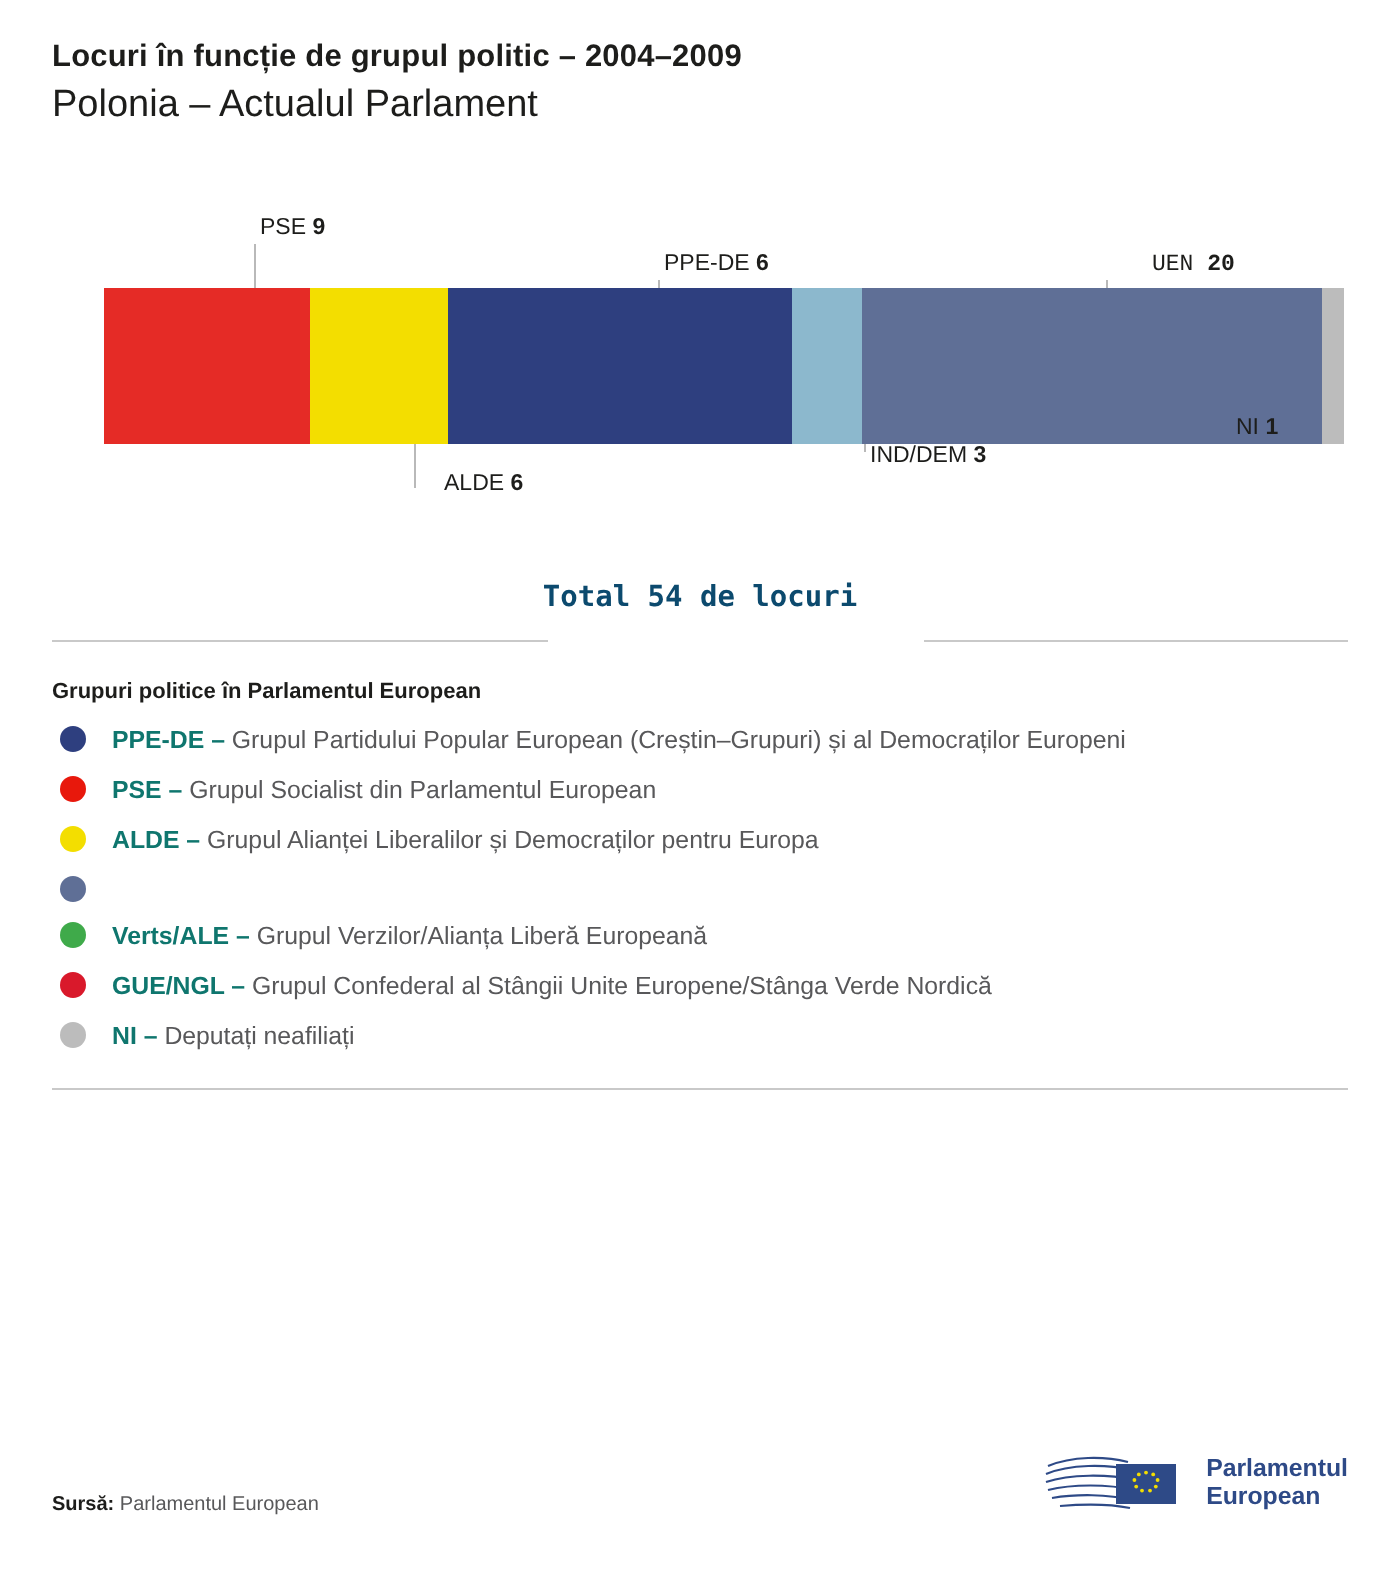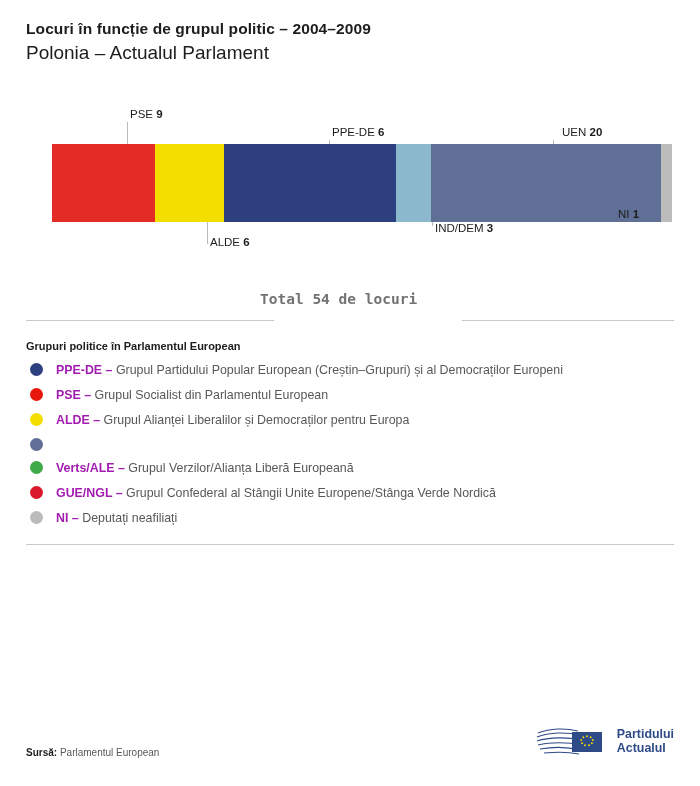--- a/index.html
+++ b/index.html
@@ -163,7 +163,7 @@
     </div>
     <div class="tick" style="left:303px; top:32px; height:6px;"></div>
 
-    <div class="lbl" style="left:536px; top:18px;">
+    <div class="lbl" style="left:550px; top:18px;font-family:Liberation Mono, monospace;">
       <span>UEN</span> <b>20</b>
     </div>
     <div class="tick" style="left:527px; top:32px; height:6px;"></div>

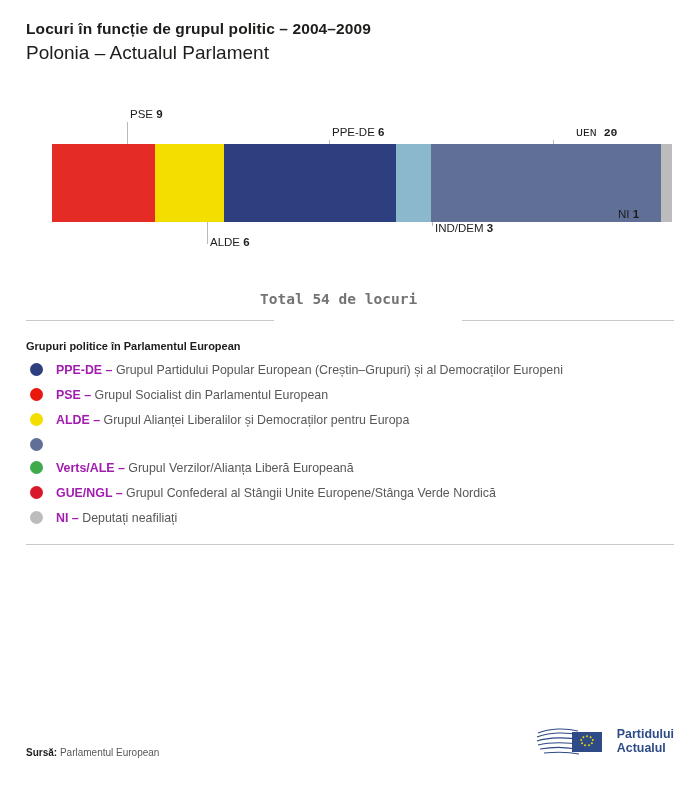--- a/index.html
+++ b/index.html
@@ -178,7 +178,7 @@
     </div>
 
     <div class="tick" style="left:181px; top:114px; height:22px;"></div>
-    <div class="lbl" style="left:184px; top:128px;">
+    <div class="lbl" style="left:196px; top:128px;">
       <span>ALDE</span> <b>6</b>
     </div>
 

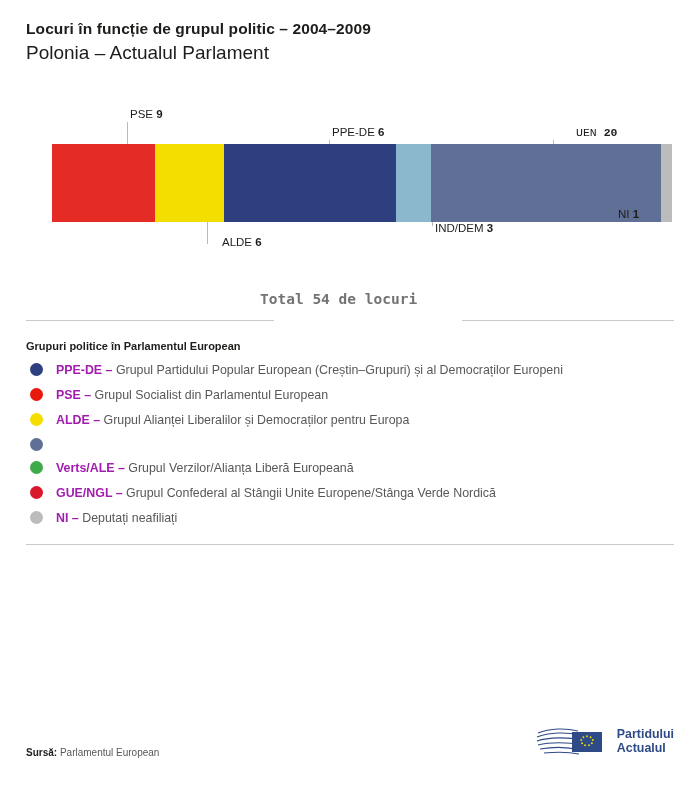--- a/index.html
+++ b/index.html
@@ -69,11 +69,11 @@
     position: absolute;
     left: 0; right: 0;
     top: 0;
-    text-align: left;
+    text-align: center;
     font-family: "DejaVu Sans Mono", monospace;
     font-size: 14.5px;
     font-weight: bold;
-    color: #737373;
+    color: #0c4a6e;
     line-height: 18px;
     width: 180px;
     margin: 0 auto;

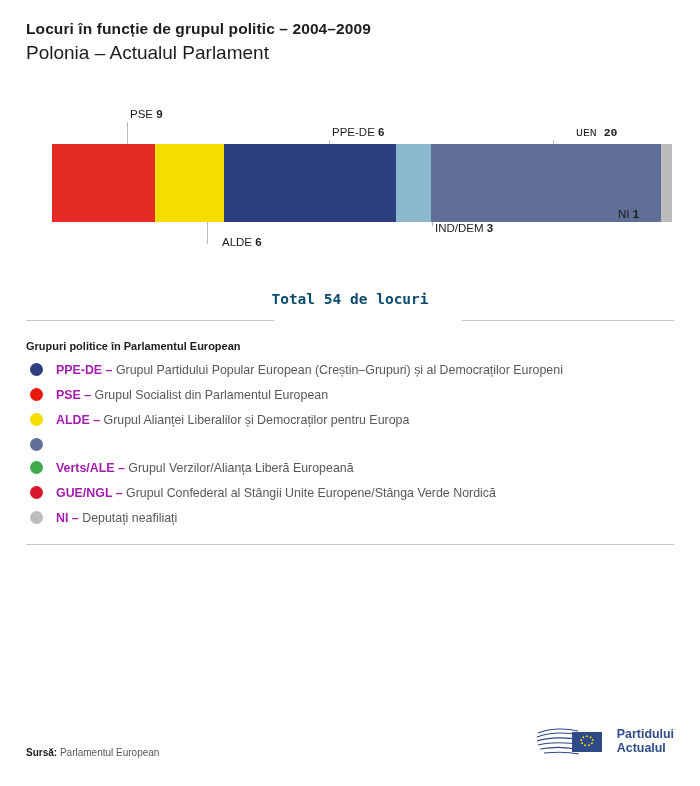--- a/index.html
+++ b/index.html
@@ -107,7 +107,7 @@
     flex: 0 0 13px;
     margin: 1px 13px 0 4px;
   }
-  .legend-abbr { font-weight: bold; color: #a21caf; white-space: nowrap; }
+  .legend-abbr { font-weight: bold; color: #0f766e; white-space: nowrap; }
   .legend-desc { color: #58585a; }
 
   

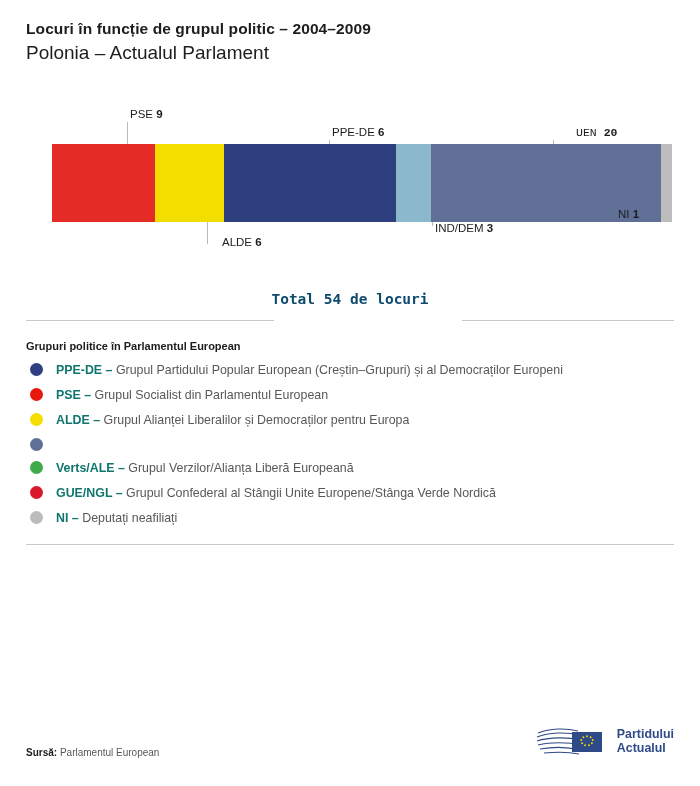--- a/index.html
+++ b/index.html
@@ -267,7 +267,7 @@
         </g>
       </svg>
       <div class="ep-name">
-        <div>Partidului</div>
+        <div>Parlamentul</div>
         <div>Actualul</div>
       </div>
     </div>

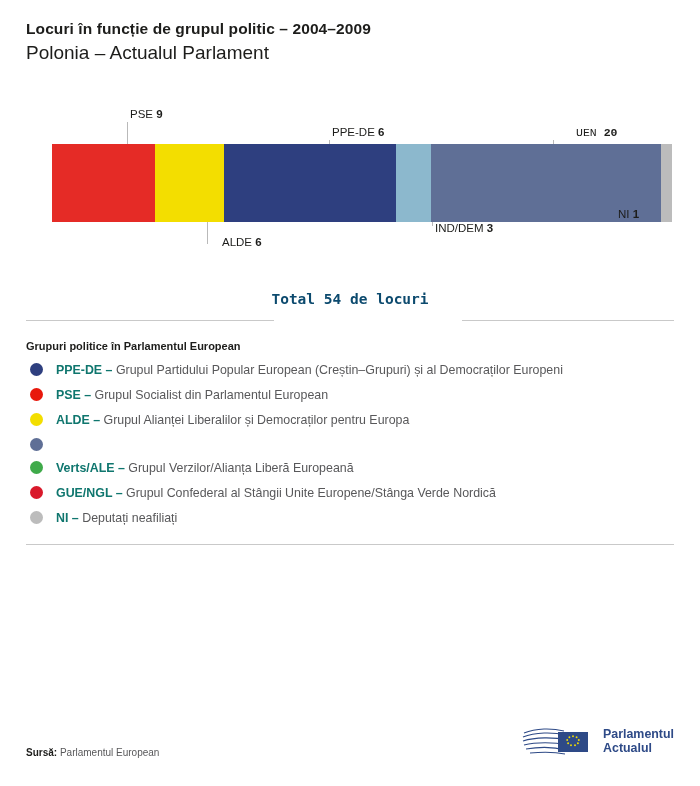--- a/index.html
+++ b/index.html
@@ -268,7 +268,7 @@
       </svg>
       <div class="ep-name">
         <div>Parlamentul</div>
-        <div>Actualul</div>
+        <div>European</div>
       </div>
     </div>
   </div>

